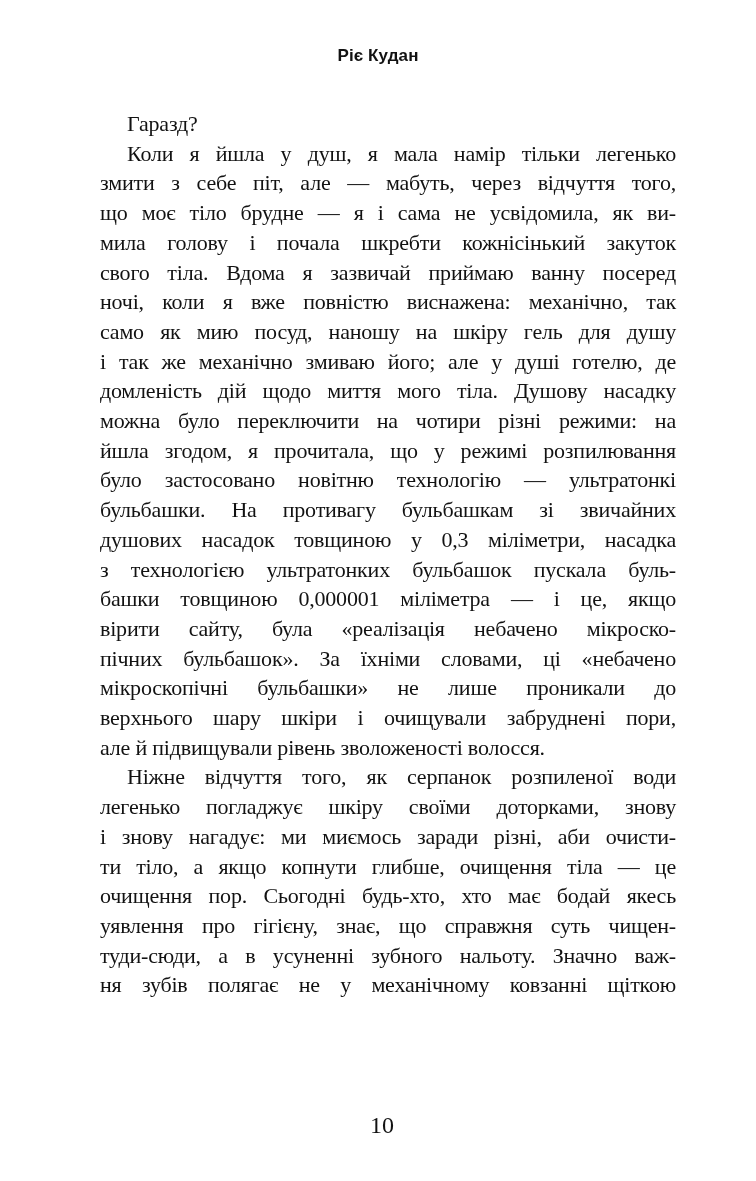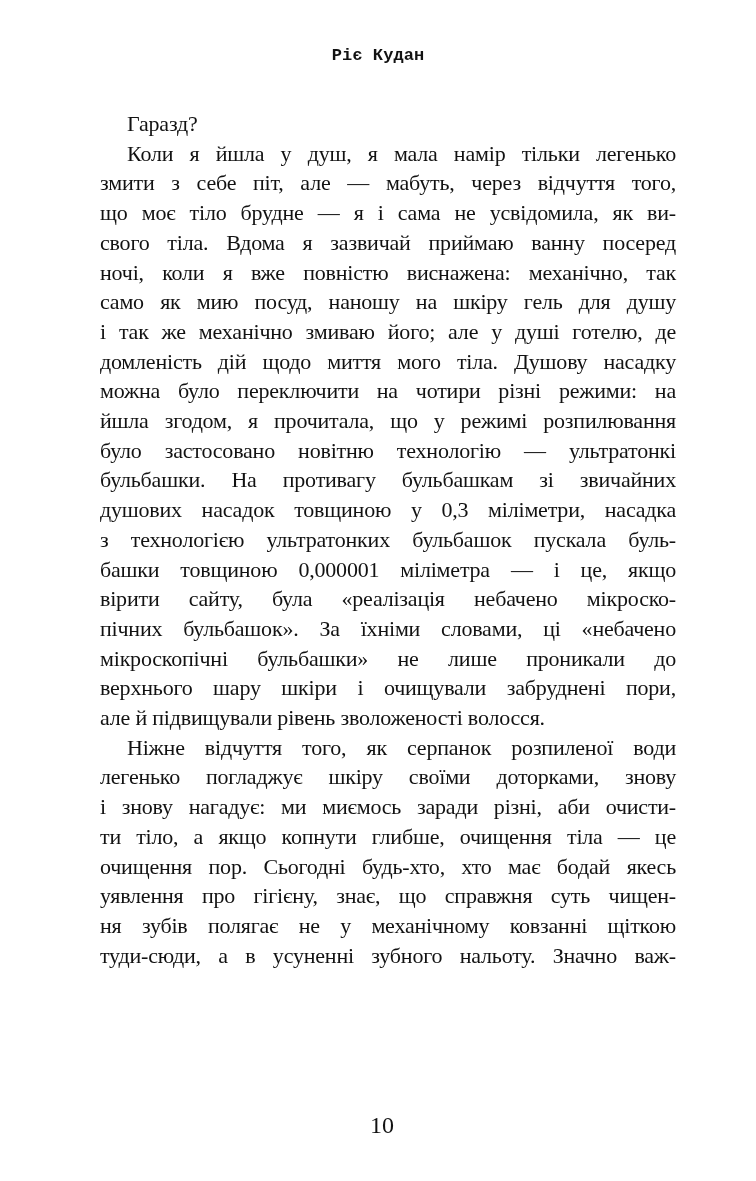--- a/index.html
+++ b/index.html
@@ -22,7 +22,7 @@
     left: 0;
     width: 756px;
     text-align: center;
-    font-family: Liberation Mono, monospace;
+    font-family: Liberation Sans, sans-serif;
     font-weight: 700;
     font-size: 17px;
     letter-spacing: 0.1px;

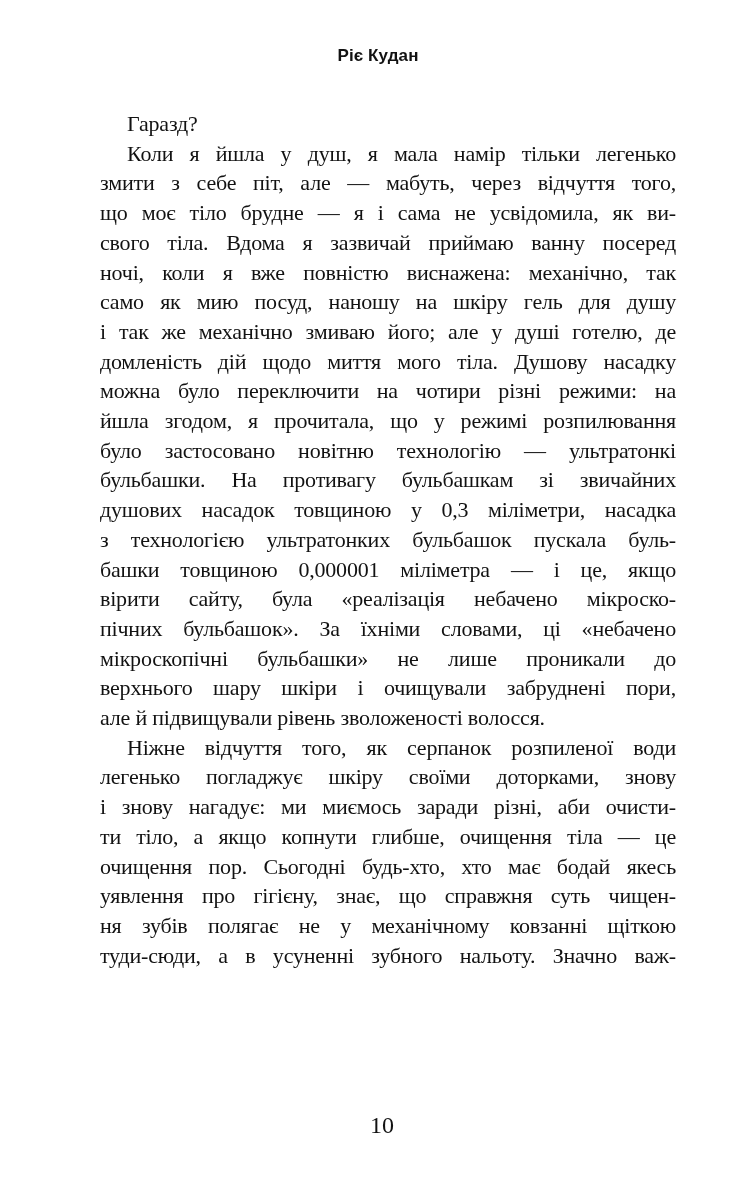--- a/index.html
+++ b/index.html
@@ -68,6 +68,7 @@
         <div class="line fill indent">Коли я йшла у душ, я мала намір тільки легенько</div>
         <div class="line fill">змити з себе піт, але — мабуть, через відчуття того,</div>
         <div class="line fill">що моє тіло брудне — я і сама не усвідомила, як ви-</div>
+        <div class="line fill">мила голову і почала шкребти кожнісінький закуток</div>
         <div class="line fill">свого тіла. Вдома я зазвичай приймаю ванну посеред</div>
         <div class="line fill">ночі, коли я вже повністю виснажена: механічно, так</div>
         <div class="line fill">само як мию посуд, наношу на шкіру гель для душу</div>

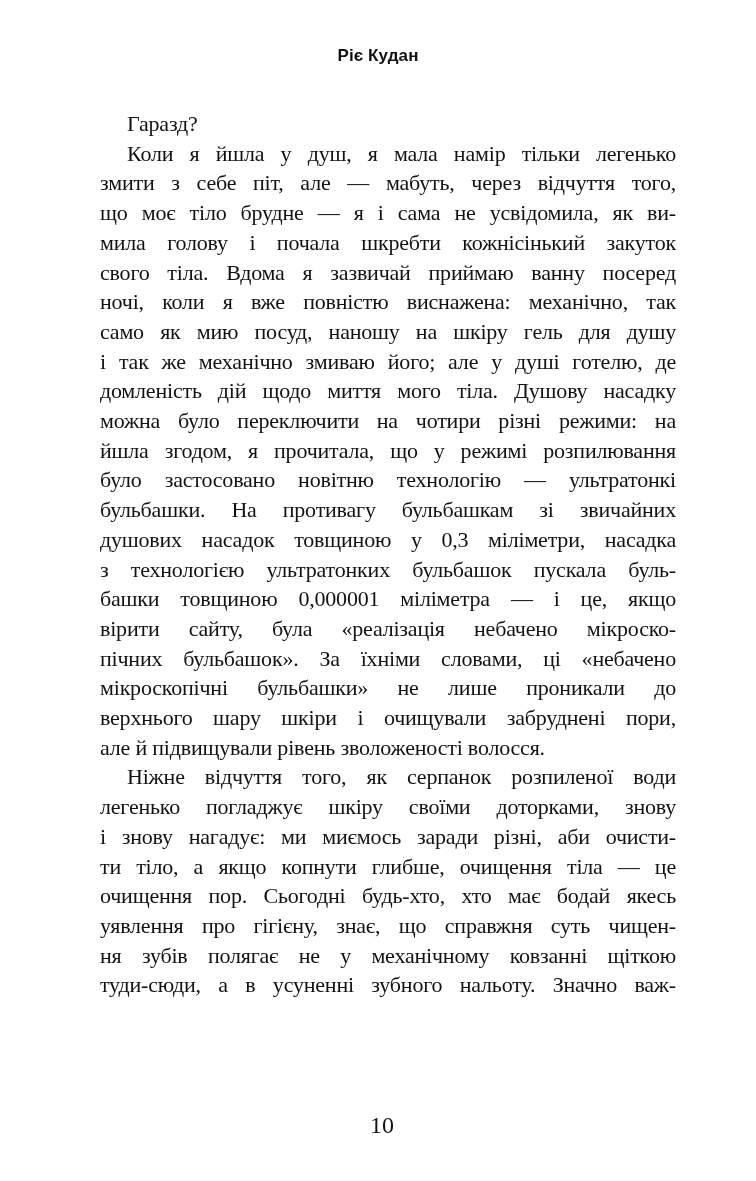--- a/index.html
+++ b/index.html
@@ -94,8 +94,8 @@
         <div class="line fill">ти тіло, а якщо копнути глибше, очищення тіла — це</div>
         <div class="line fill">очищення пор. Сьогодні будь-хто, хто має бодай якесь</div>
         <div class="line fill">уявлення про гігієну, знає, що справжня суть чищен-</div>
+        <div class="line fill">туди-сюди, а в усуненні зубного нальоту. Значно важ-</div>
         <div class="line fill">ня зубів полягає не у механічному ковзанні щіткою</div>
-        <div class="line fill">туди-сюди, а в усуненні зубного нальоту. Значно важ-</div>
       </div>
     </div>
 

